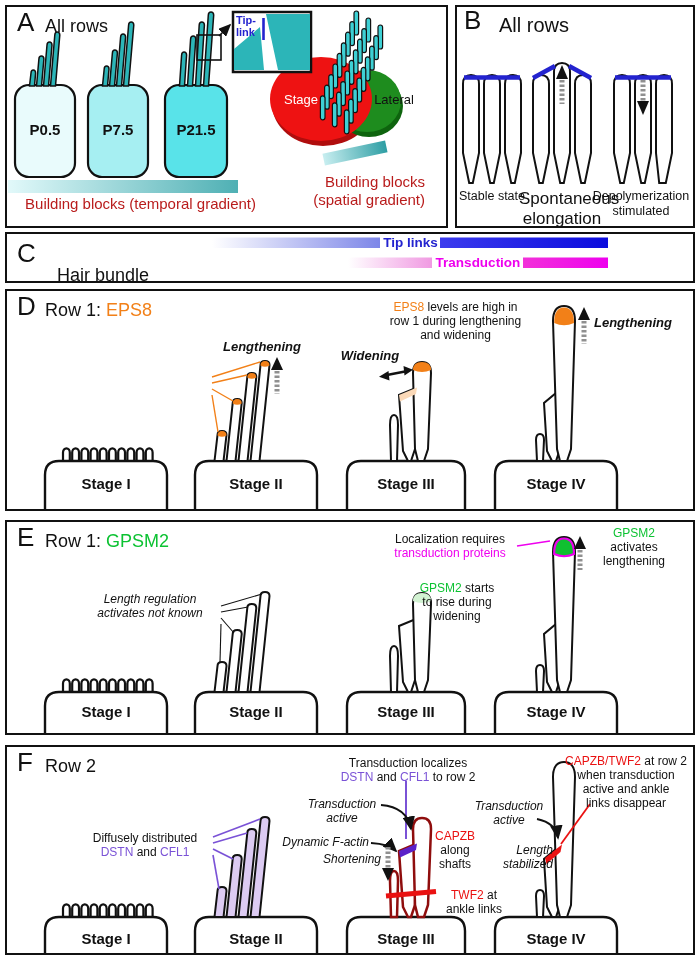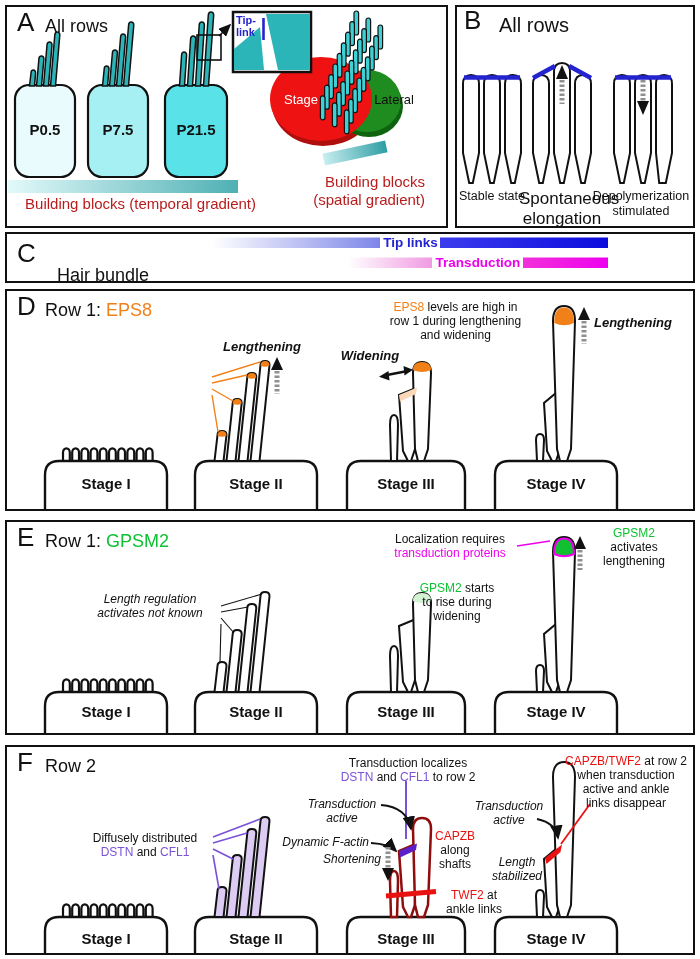--- a/index.html
+++ b/index.html
@@ -405,7 +405,7 @@
 links disappear</span></div>
     <div class="t it ctr" style="left:466px;top:52px;width:72px;">Transduction
 active</div>
-    <div class="t it ctr" style="left:474px;top:108px;width:72px;">Length
+    <div class="t it ctr" style="left:474px;top:96px;width:72px;text-align:right;">Length
 stabilized</div>
     <div class="t bd ctr" style="left:38px;top:183px;width:122px;font-size:15px;">Stage I</div>
     <div class="t bd ctr" style="left:188px;top:183px;width:122px;font-size:15px;">Stage II</div>

